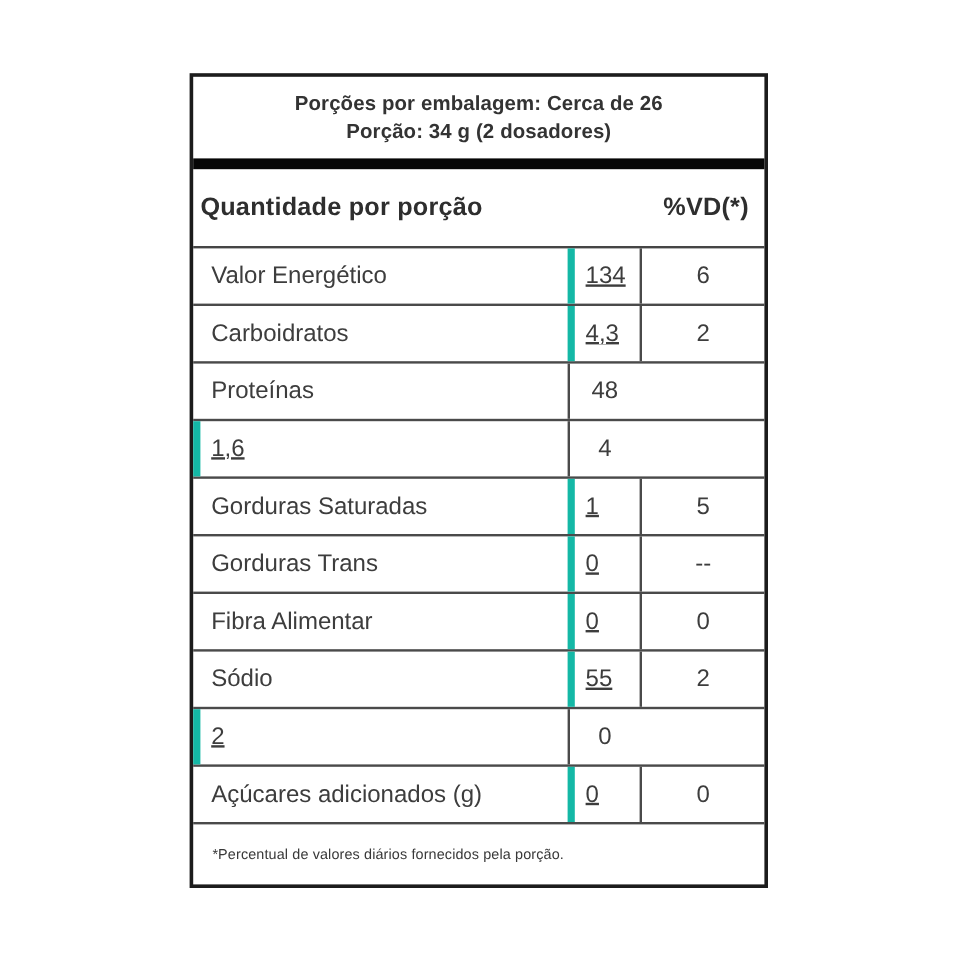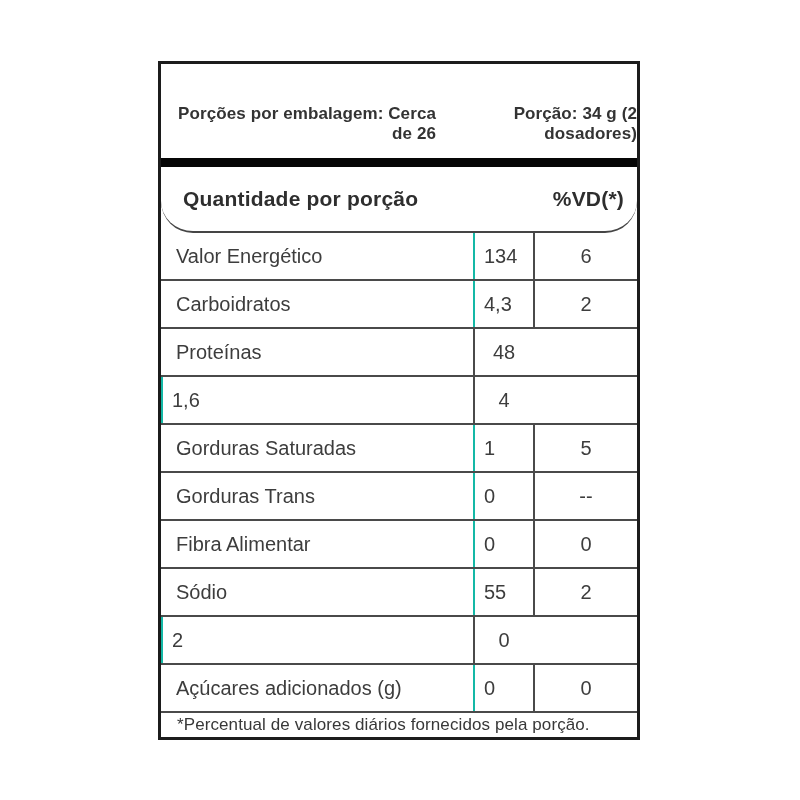--- a/index.html
+++ b/index.html
@@ -27,11 +27,11 @@
   .serving-header {
     flex: 0 0 68px;
     display: flex;
+    flex-direction: column;
     align-items: center;
     justify-content: center;
     gap: 3px;
-    text-align: right;
-    margin-top: 26px;
+    text-align: center;
   }
   .serving-line {
     font-size: 17px;

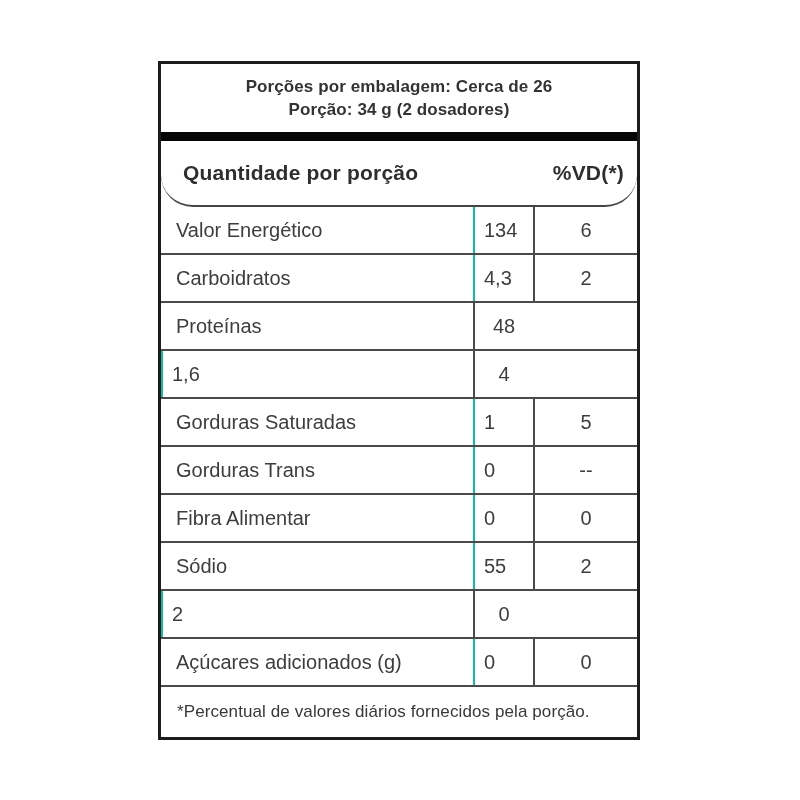--- a/index.html
+++ b/index.html
@@ -49,9 +49,8 @@
     display: flex;
     align-items: center;
     justify-content: space-between;
-    padding: 0 13px 0 22px;
+    padding: 0 13px 0 6px;
     border-bottom: 2px solid #454545;
-    border-radius: 32px;
   }
   .qty-label, .dv-label {
     font-size: 21px;

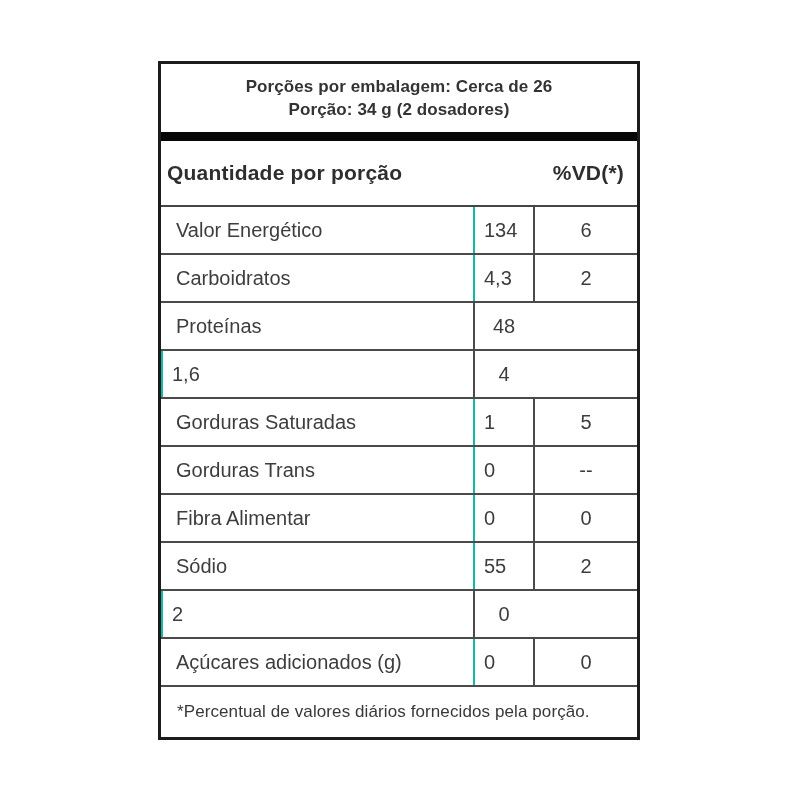--- a/index.html
+++ b/index.html
@@ -79,8 +79,9 @@
   }
   .cell-label { padding-left: 15px; }
   .cell-amount {
-    border-left: 2px solid #14b8a6;
+    border-left: 6px solid #14b8a6;
     padding-left: 9px;
+    text-decoration: underline;
   }
   .cell-dv {
     border-left: 2px solid #4a4a4a;

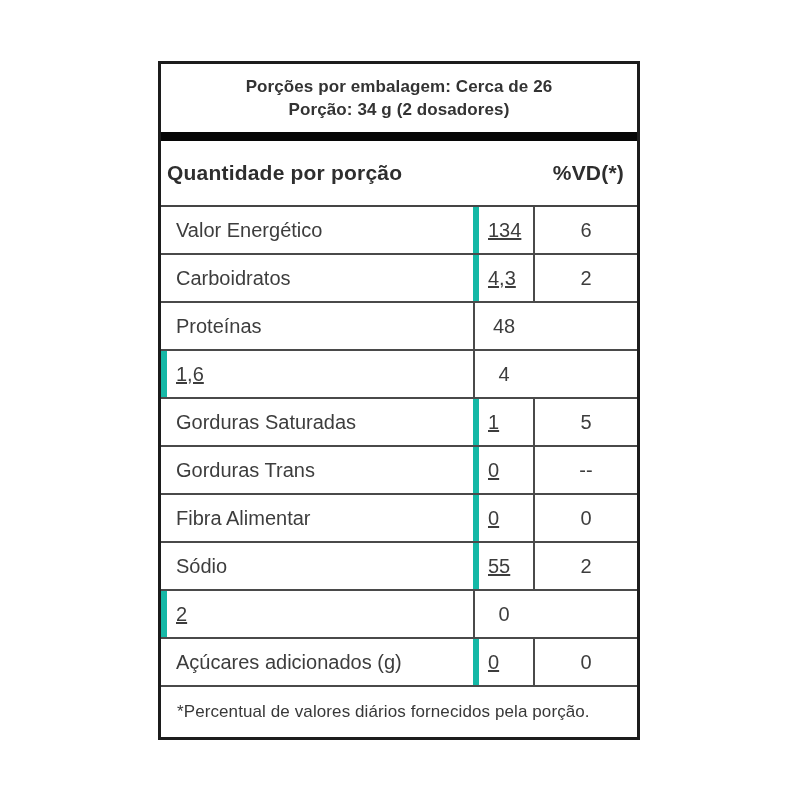--- a/index.html
+++ b/index.html
@@ -92,7 +92,7 @@
     display: flex;
     align-items: center;
     padding-left: 16px;
-    font-size: 17px;
+    font-size: 12px;
     color: #383838;
     letter-spacing: 0.1px;
   }

